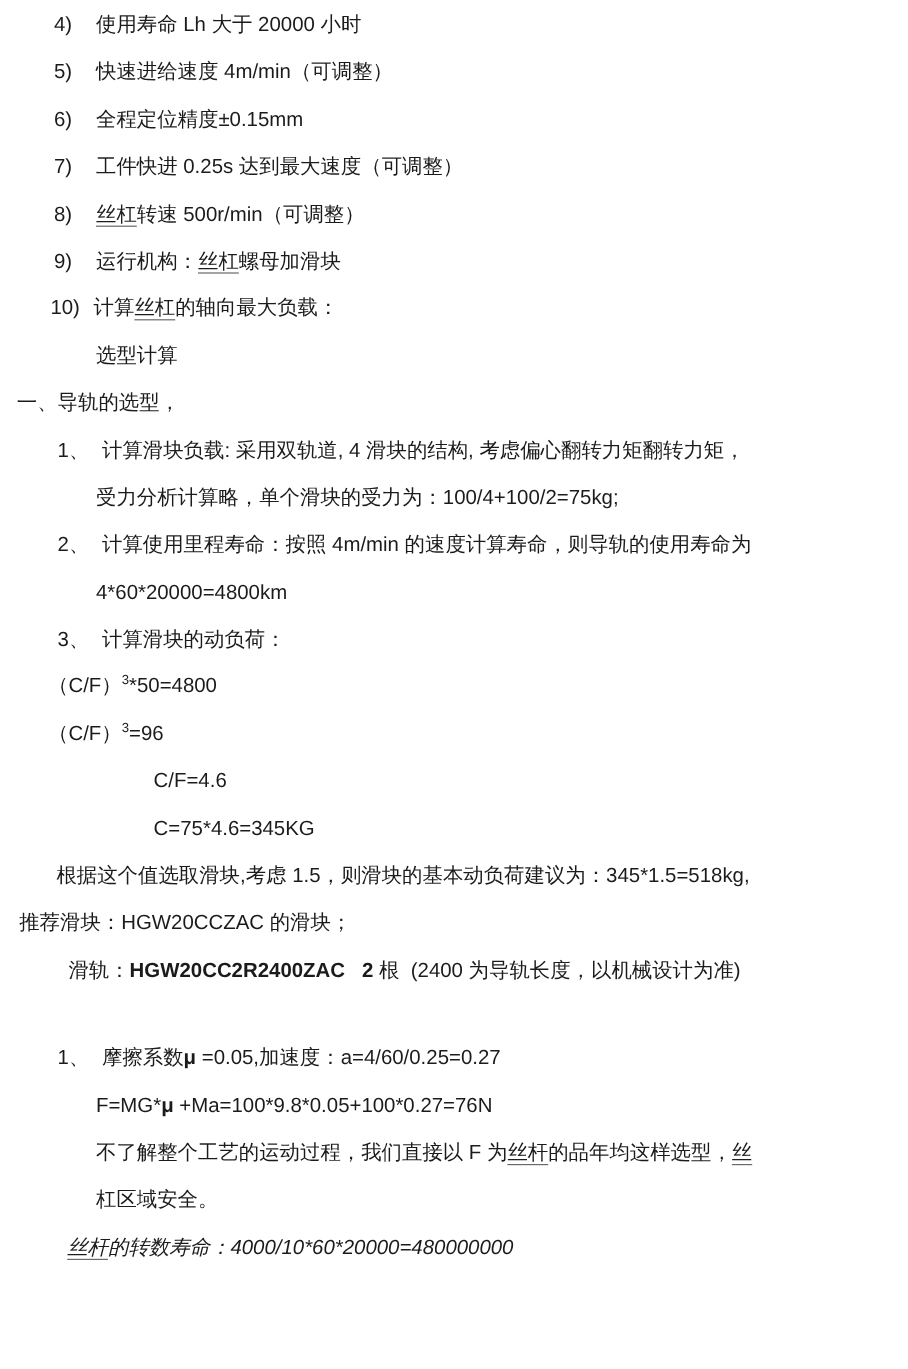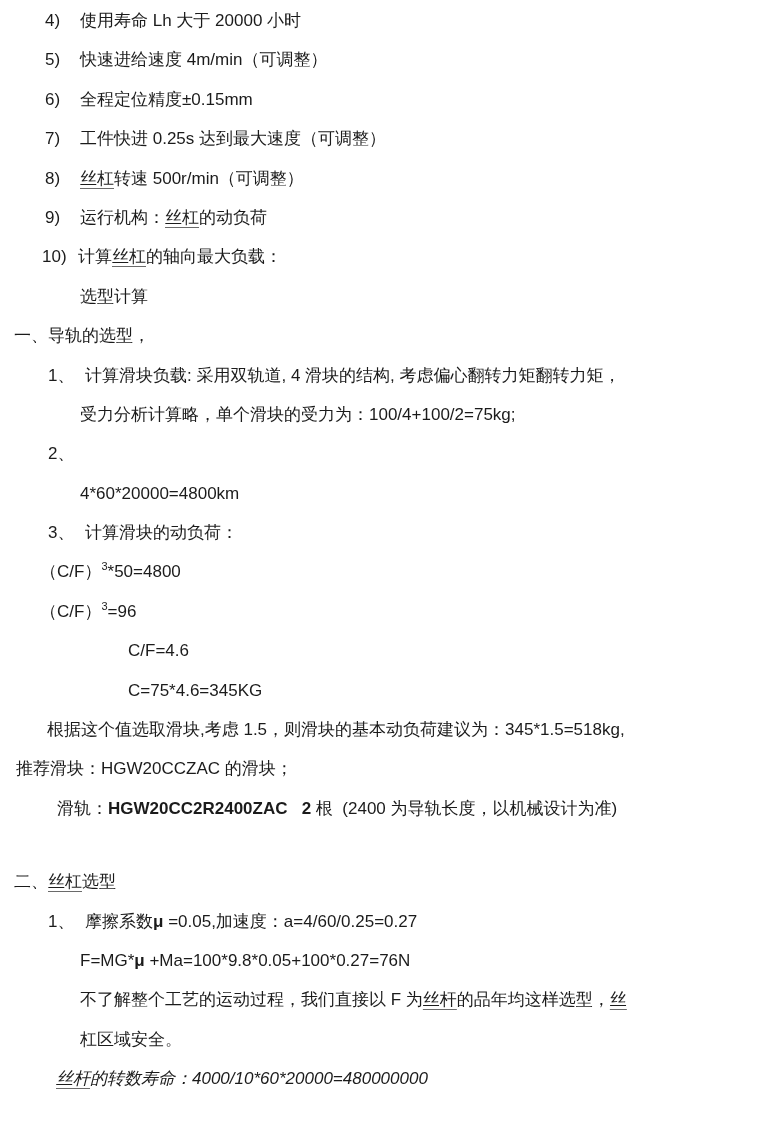--- a/index.html
+++ b/index.html
@@ -43,7 +43,7 @@
     <div class="ln p45"><span class="mk m35">6)</span><span class="ct"><span>全程定位精度±0.15mm</span></span></div>
     <div class="ln p45"><span class="mk m35">7)</span><span class="ct"><span>工件快进 0.25s 达到最大速度（可调整）</span></span></div>
     <div class="ln p45"><span class="mk m35">8)</span><span class="ct"><span class="u">丝杠</span><span>转速 500r/min（可调整）</span></span></div>
-    <div class="ln p45"><span class="mk m35">9)</span><span class="ct"><span>运行机构：</span><span class="u">丝杠</span><span>的动负荷</span></span></div>
+    <div class="ln p45"><span class="mk m35">9)</span><span class="ct"><span>运行机构：</span><span class="u">丝杠</span><span>螺母加滑块</span></span></div>
     <div class="ln p42"><span class="mk m36">10)</span><span class="ct"><span>计算</span><span class="u">丝杠</span><span>的轴向最大负载：</span></span></div>
     <div class="ln p80"><span class="ct"><span>选型计算</span></span></div>
     <div class="ln p14"><span class="ct"><span>一、导轨的选型，</span></span></div>

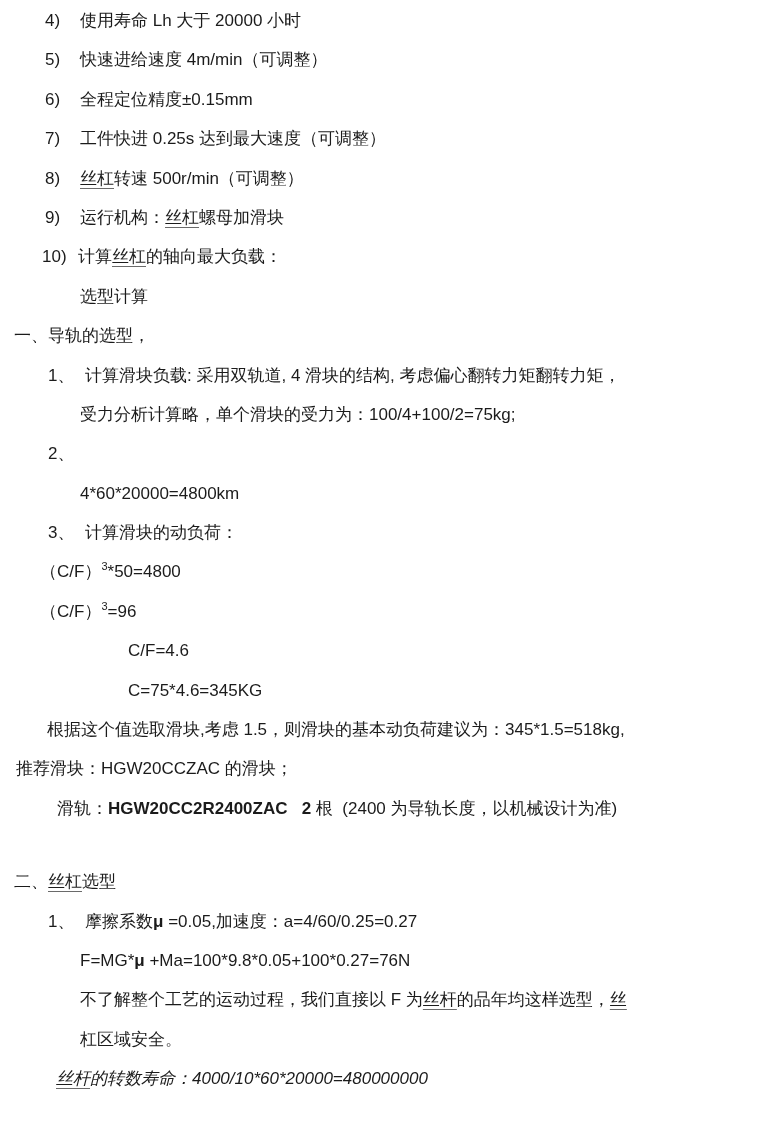--- a/index.html
+++ b/index.html
@@ -49,7 +49,7 @@
     <div class="ln p14"><span class="ct"><span>一、导轨的选型，</span></span></div>
     <div class="ln p48"><span class="mk m37">1、</span><span class="ct"><span>计算滑块负载: 采用双轨道, 4 滑块的结构, 考虑偏心翻转力矩翻转力矩，</span></span></div>
     <div class="ln p80"><span class="ct"><span>受力分析计算略，单个滑块的受力为：100/4+100/2=75kg;</span></span></div>
-    <div class="ln p48"><span class="mk m37">2、</span></div>
+    <div class="ln p48"><span class="mk m37">2、</span><span class="ct"><span>计算使用里程寿命：按照 4m/min 的速度计算寿命，则导轨的使用寿命为</span></span></div>
     <div class="ln p80"><span class="ct"><span>4*60*20000=4800km</span></span></div>
     <div class="ln p48"><span class="mk m37">3、</span><span class="ct"><span>计算滑块的动负荷：</span></span></div>
     <div class="ln p88"><span class="ct"><span>（C/F）</span><span class="sup">3</span><span>*50=4800</span></span></div>

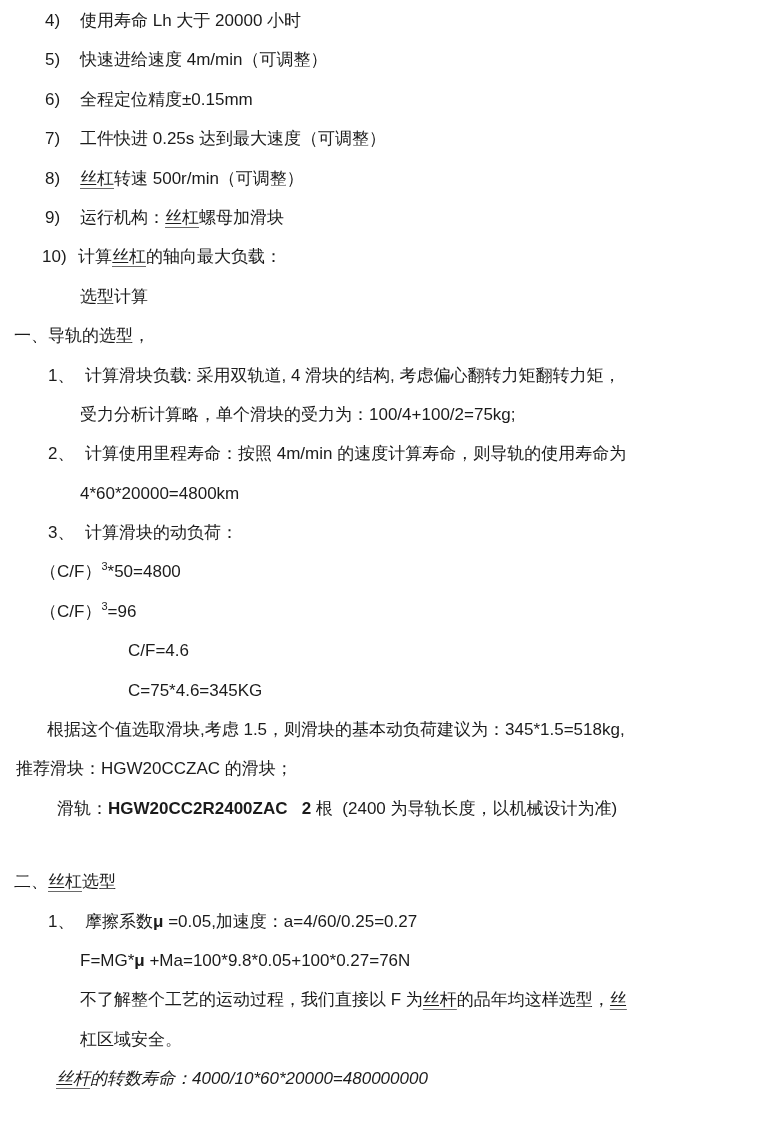--- a/index.html
+++ b/index.html
@@ -60,7 +60,6 @@
     <div class="ln p16"><span class="ct"><span>推荐滑块：HGW20CCZAC 的滑块；</span></span></div>
     <div class="ln p57"><span class="ct"><span>滑轨：</span><span class="b">HGW20CC2R2400ZAC</span><span>   </span><span class="b">2</span><span> 根  (2400 为导轨长度，以机械设计为准)</span></span></div>
     <div class="blank"></div>
-    <div class="ln p14"><span class="ct"><span>二、</span><span class="u">丝杠</span><span>选型</span></span></div>
     <div class="ln p48"><span class="mk m37">1、</span><span class="ct"><span>摩擦系数</span><span class="b">μ</span><span> =0.05,加速度：a=4/60/0.25=0.27</span></span></div>
     <div class="ln p80"><span class="ct"><span>F=MG*</span><span class="b">μ</span><span> +Ma=100*9.8*0.05+100*0.27=76N</span></span></div>
     <div class="ln p80"><span class="ct"><span>不了解整个工艺的运动过程，我们直接以 F 为</span><span class="u">丝杆</span><span>的品年均这样选型，</span><span class="u">丝</span></span></div>

